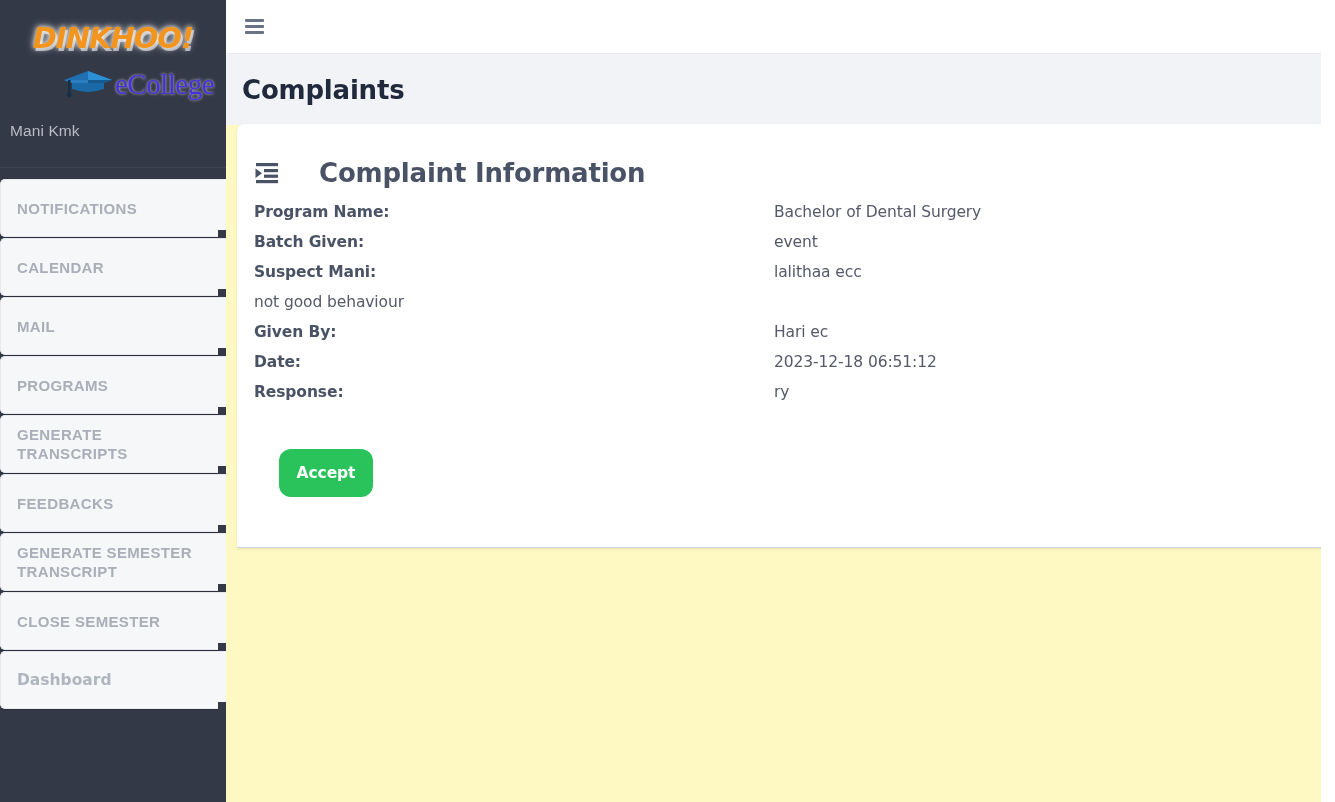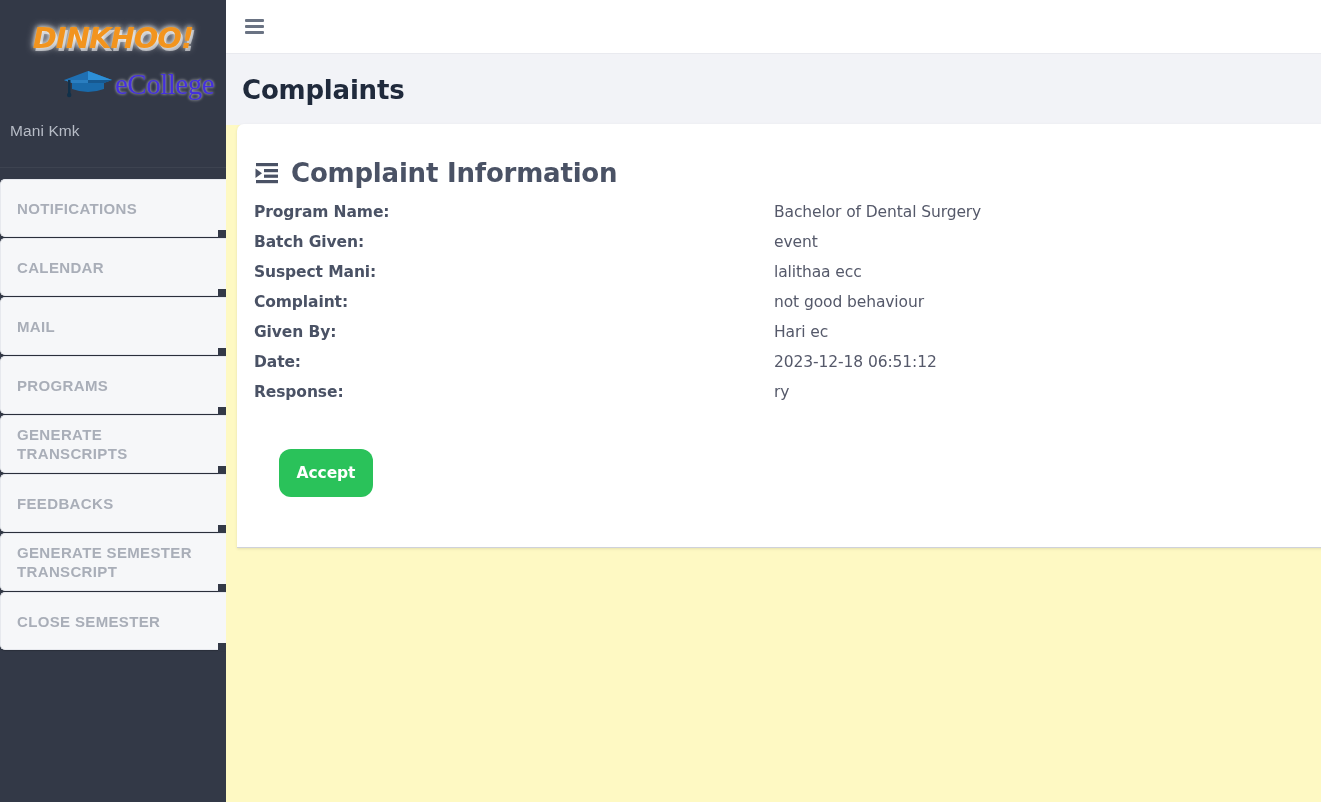--- a/index.html
+++ b/index.html
@@ -211,6 +211,7 @@
     font-weight: bold;
     color: #4a5265;
     letter-spacing: -0.2px;
+    margin-left: 28px;
   }
 
   .info-table { width: 1050px; }

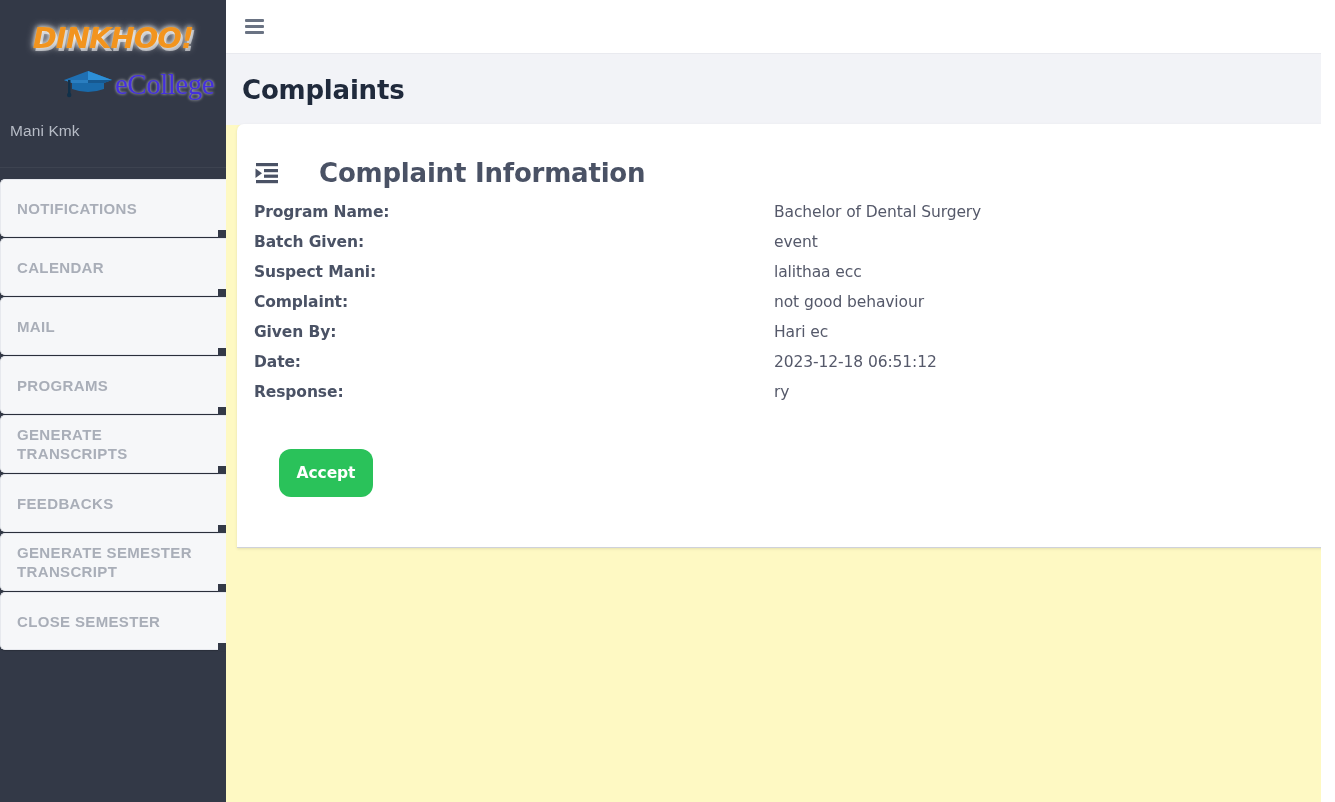--- a/index.html
+++ b/index.html
@@ -377,7 +377,6 @@
           </div>
 
           <div class="info-row">
-            <div class="info-label">Complaint:</div>
             <div class="info-value">not good behaviour</div>
           </div>
 

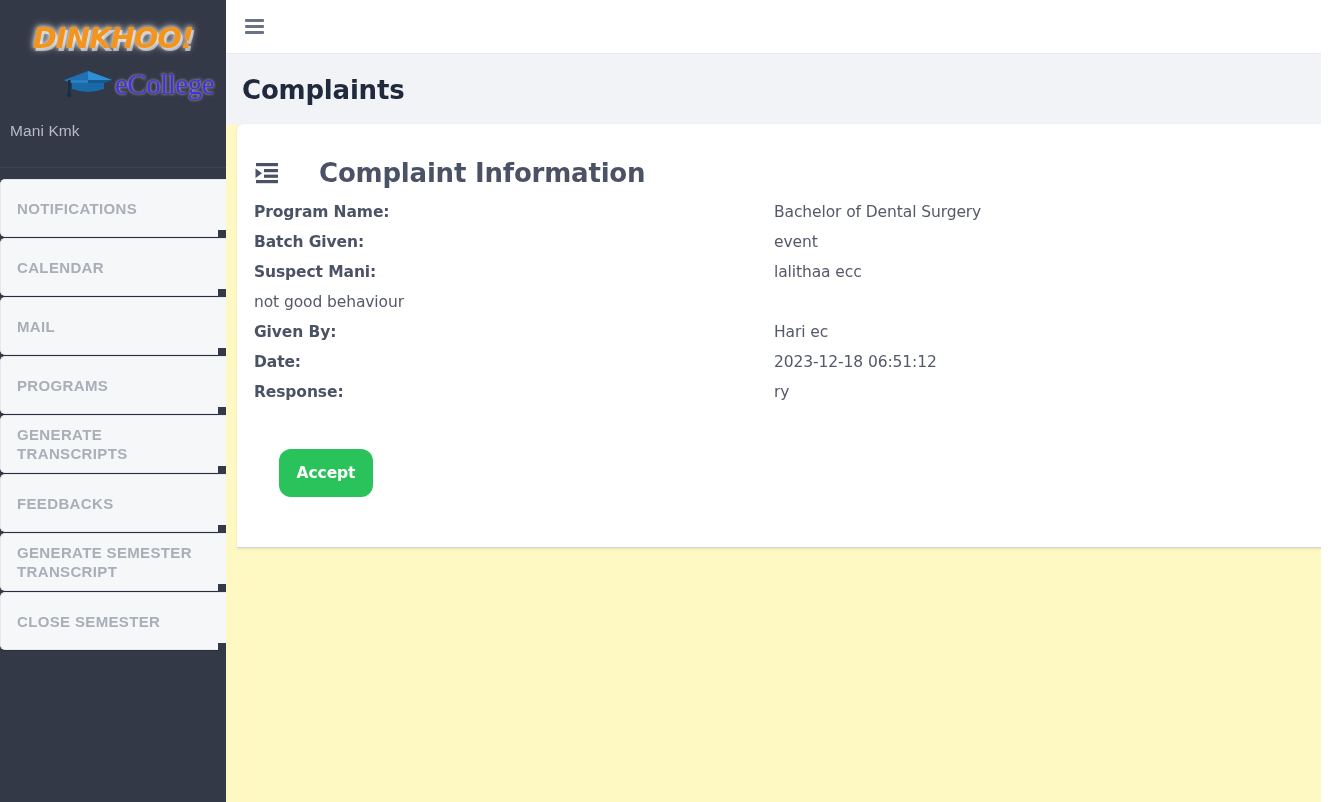--- a/index.html
+++ b/index.html
@@ -325,6 +325,10 @@
         <span class="edge-tab"></span>
       </div>
 
+      <div class="menu-item dashboard">
+        <span class="label">Dashboard</span>
+        <span class="edge-tab"></span>
+      </div>
 
     </nav>
   </div>

